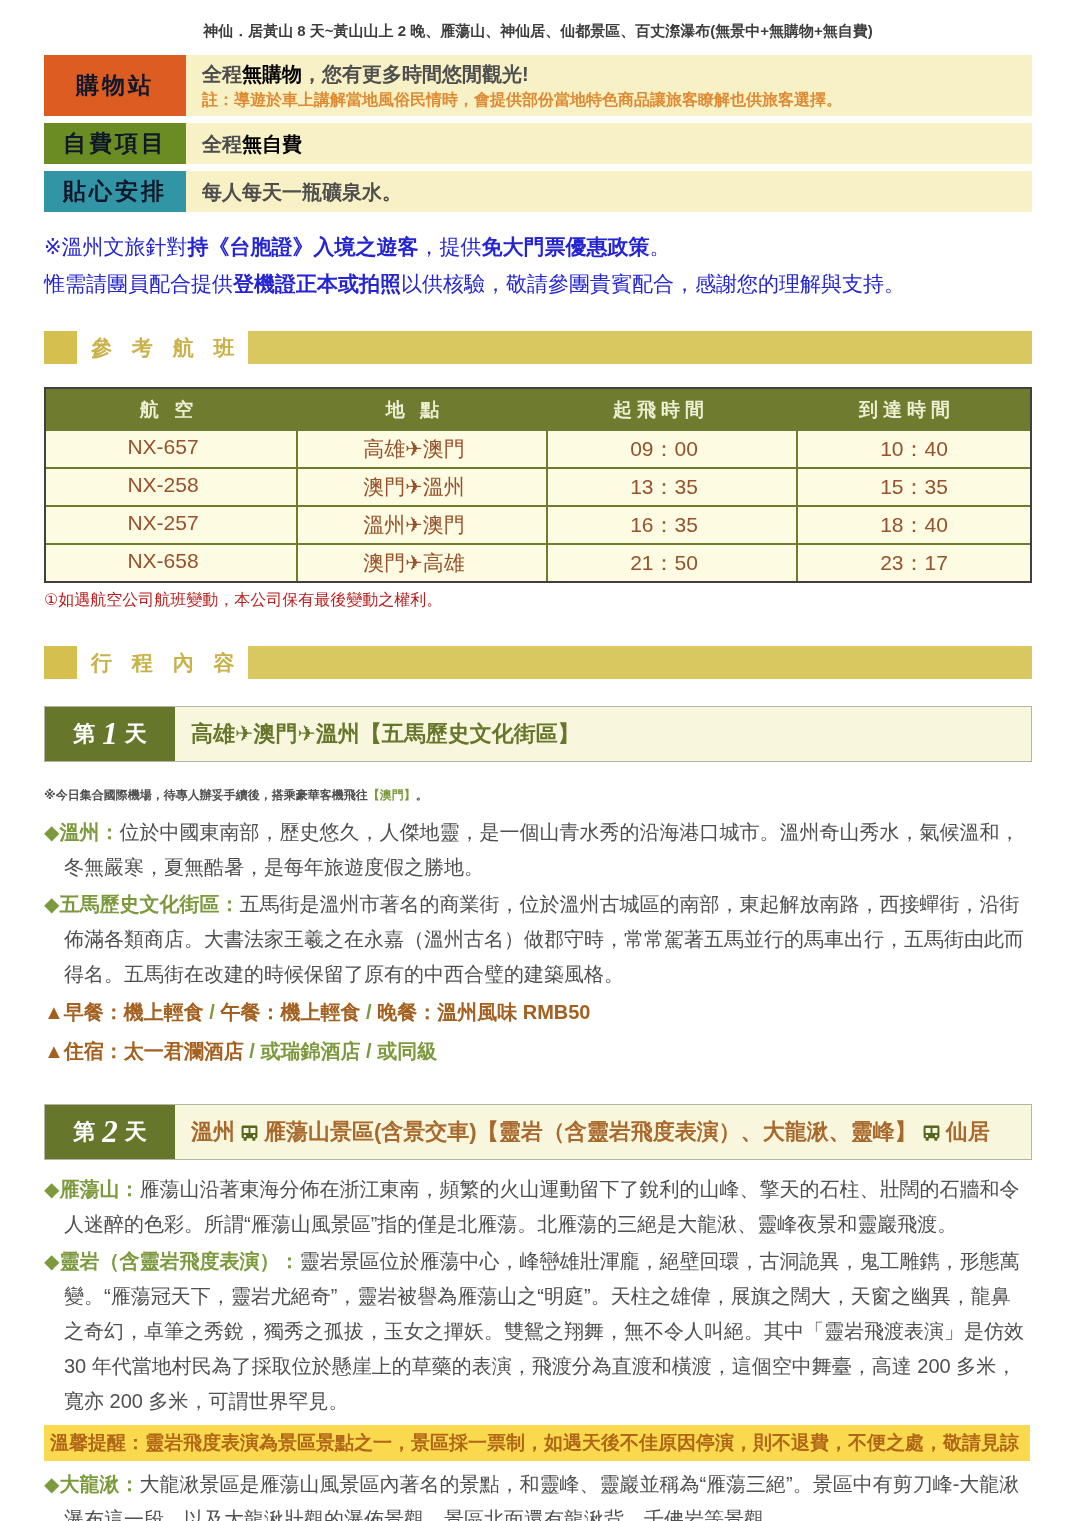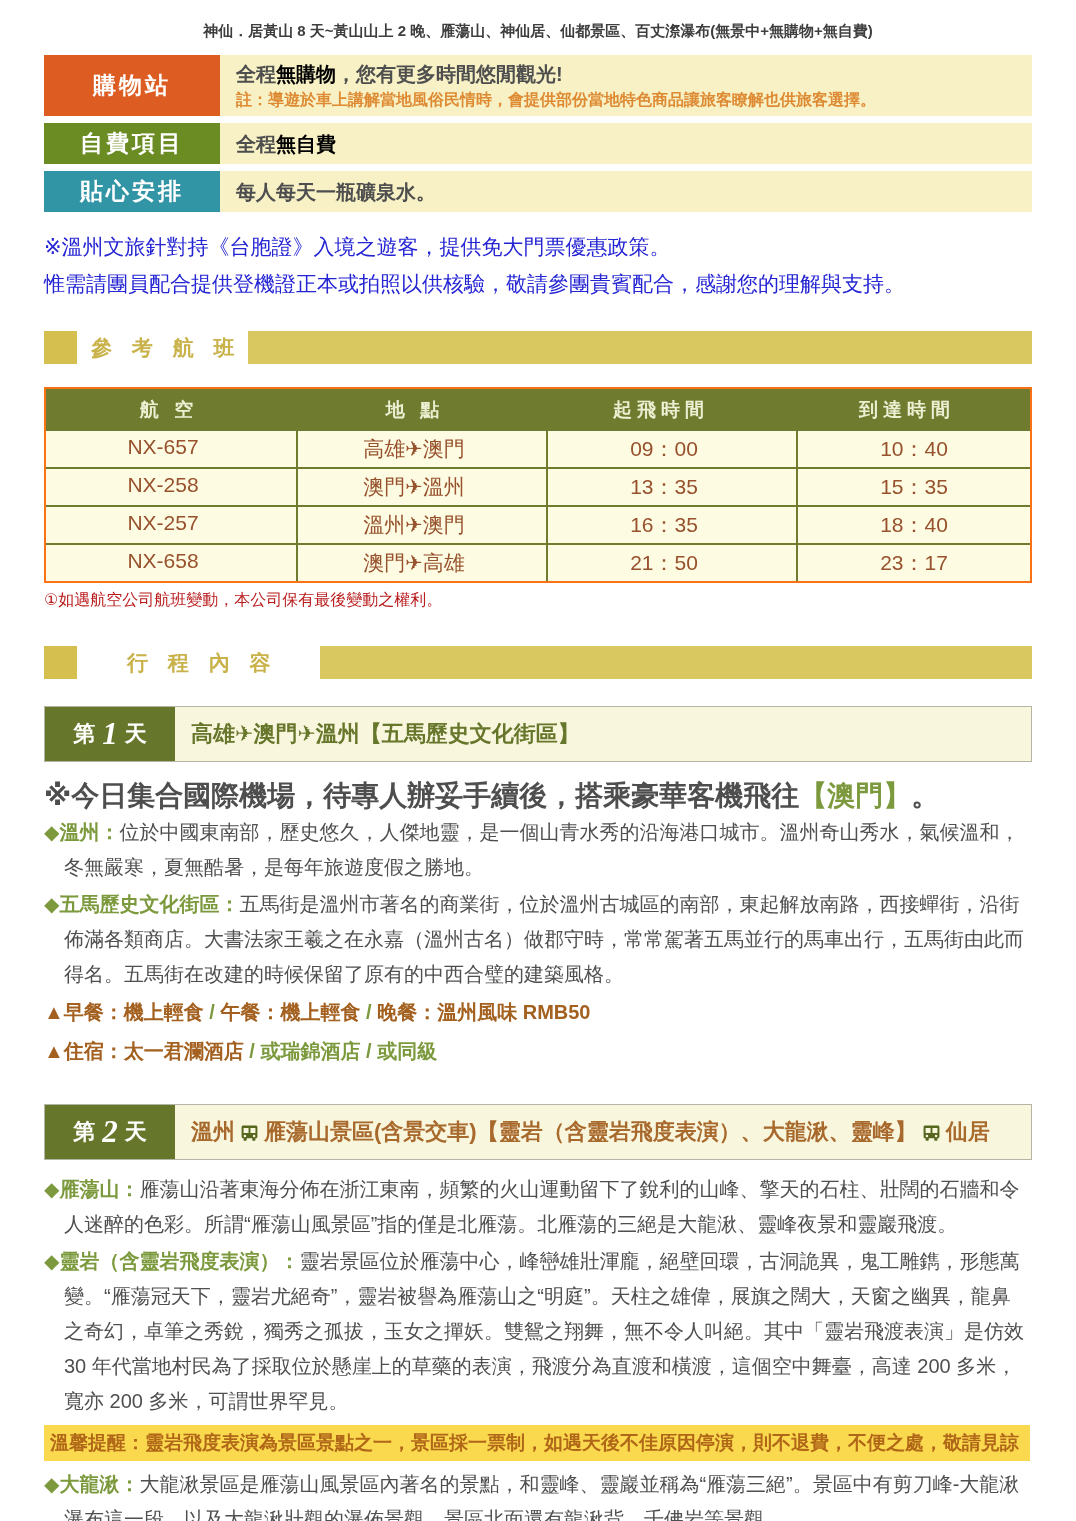--- a/index.html
+++ b/index.html
@@ -20,7 +20,7 @@
   .info-table { display:flex; flex-direction:column; gap:7px; }
   .info-row { display:flex; align-items:stretch; }
   .info-label {
-    width:176px; min-height:41px; color:#ffffff; font-size:23px; font-weight:bold;
+    width:142px; min-height:41px; color:#0f172a; font-size:23px; font-weight:bold;
     letter-spacing:3px; display:flex; align-items:center; justify-content:center;
     flex:none;
   }

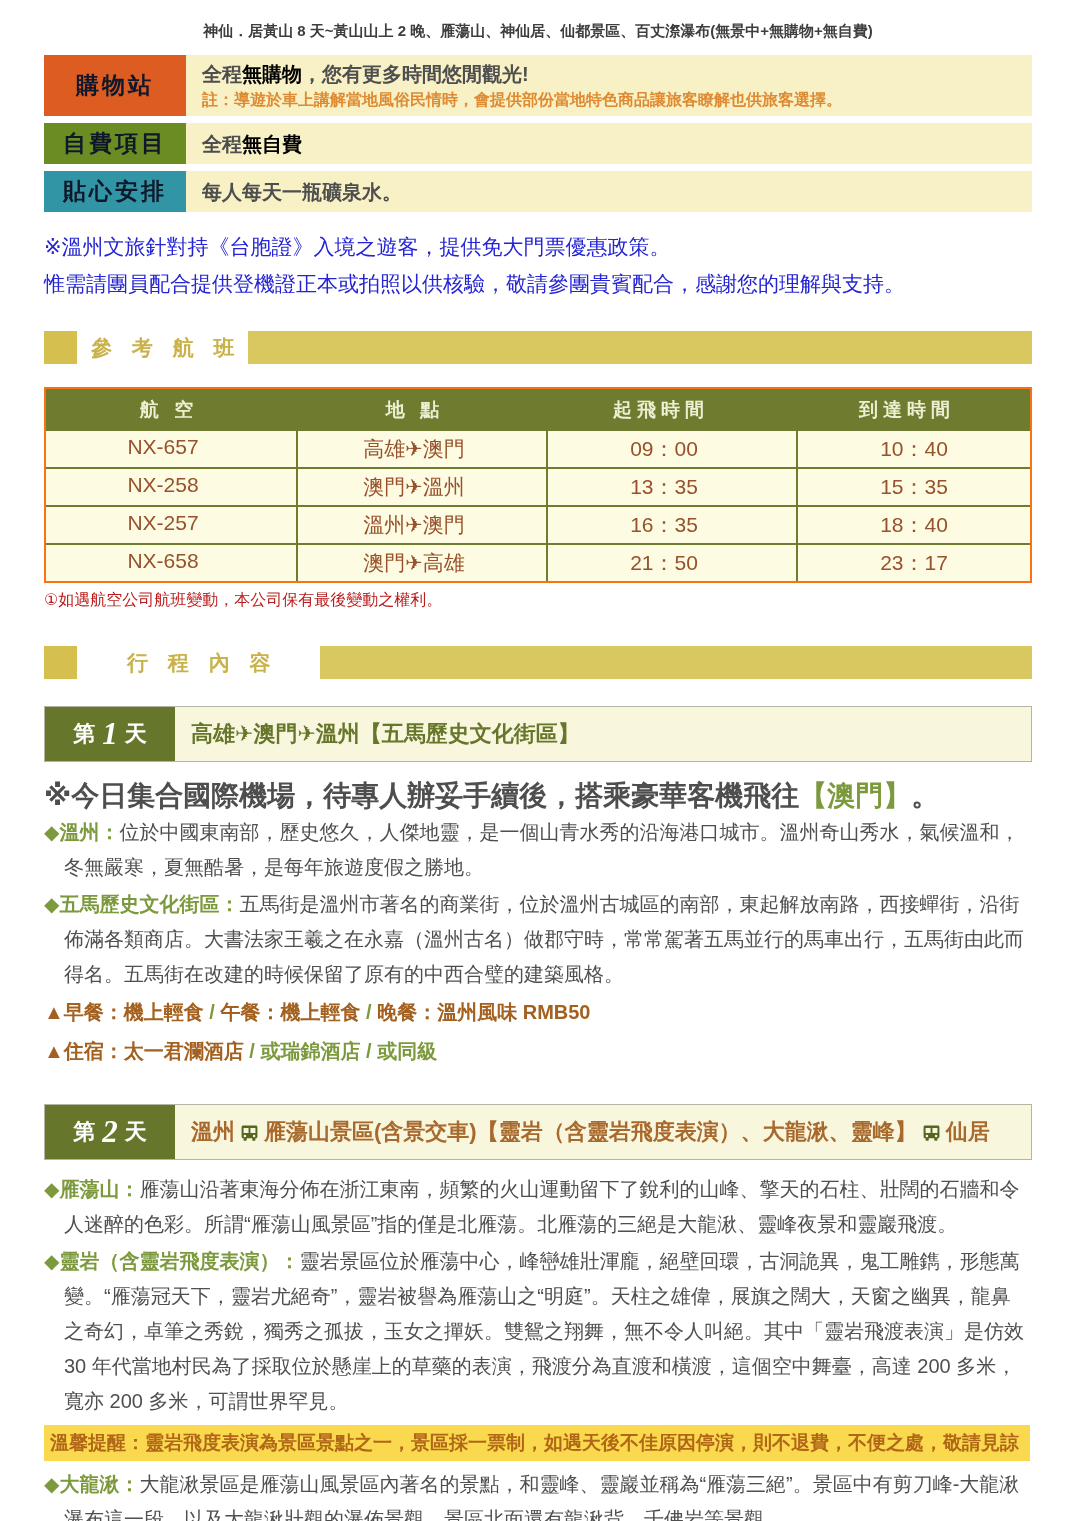--- a/index.html
+++ b/index.html
@@ -37,7 +37,7 @@
 
   
   .notice { color:#2424D4; font-size:21px; line-height:37px; margin:16px 0 8px; }
-  .notice .b { font-weight:normal; }
+  .notice .b { font-weight:bold; }
 
   
   .section-bar { display:flex; align-items:center; height:51px; margin:20px 0 14px; }

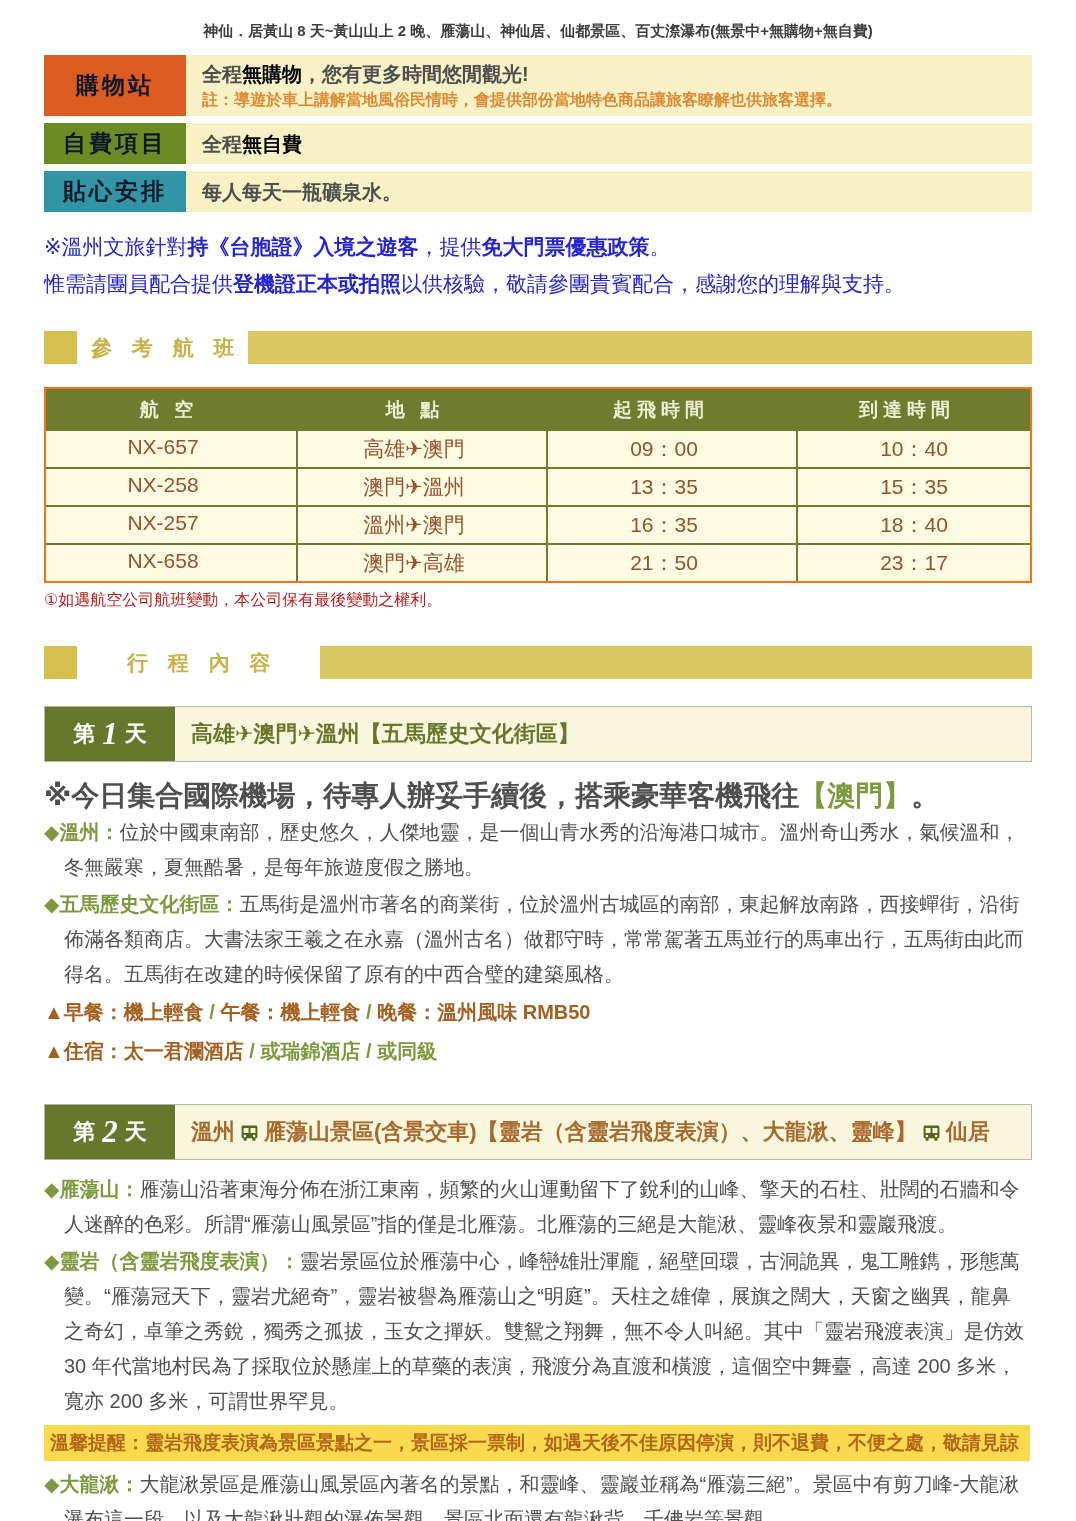--- a/index.html
+++ b/index.html
@@ -49,7 +49,7 @@
   .section-fill { flex:1; height:33px; background:#D9C75F; }
 
   
-  .ftable { border:2px solid #f97316; margin-top:2px; }
+  .ftable { border:2px solid #404040; margin-top:2px; }
   .ft-head { display:grid; grid-template-columns:repeat(4,1fr); background:#6F7B2E; }
   .ft-head > div {
     text-align:center; color:#EDEFD2; font-size:19px; font-weight:bold;

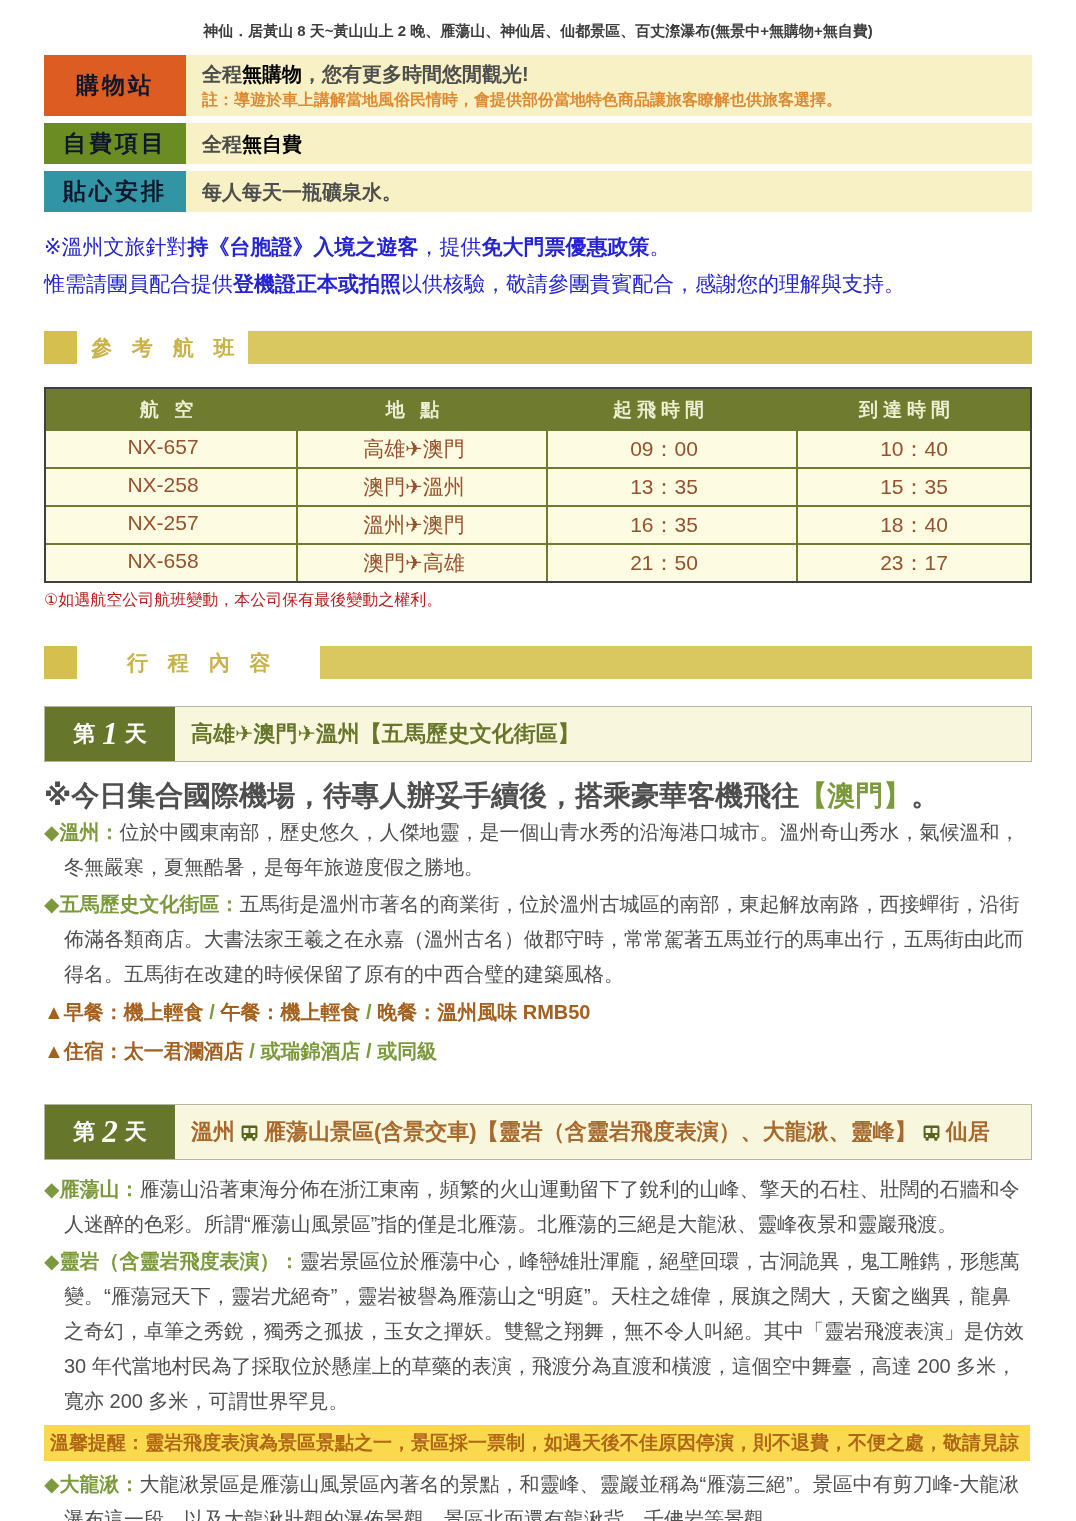--- a/index.html
+++ b/index.html
@@ -168,7 +168,7 @@
     </div>
     <div class="flight-note">①如遇航空公司航班變動，本公司保有最後變動之權利。</div>
 
-    <div class="section-bar" style="margin-top:26px;gap:36px;">
+    <div class="section-bar" style="margin-top:26px;">
       <div class="section-marker"></div>
       <div class="section-title">行 程 內 容</div>
       <div class="section-fill"></div>

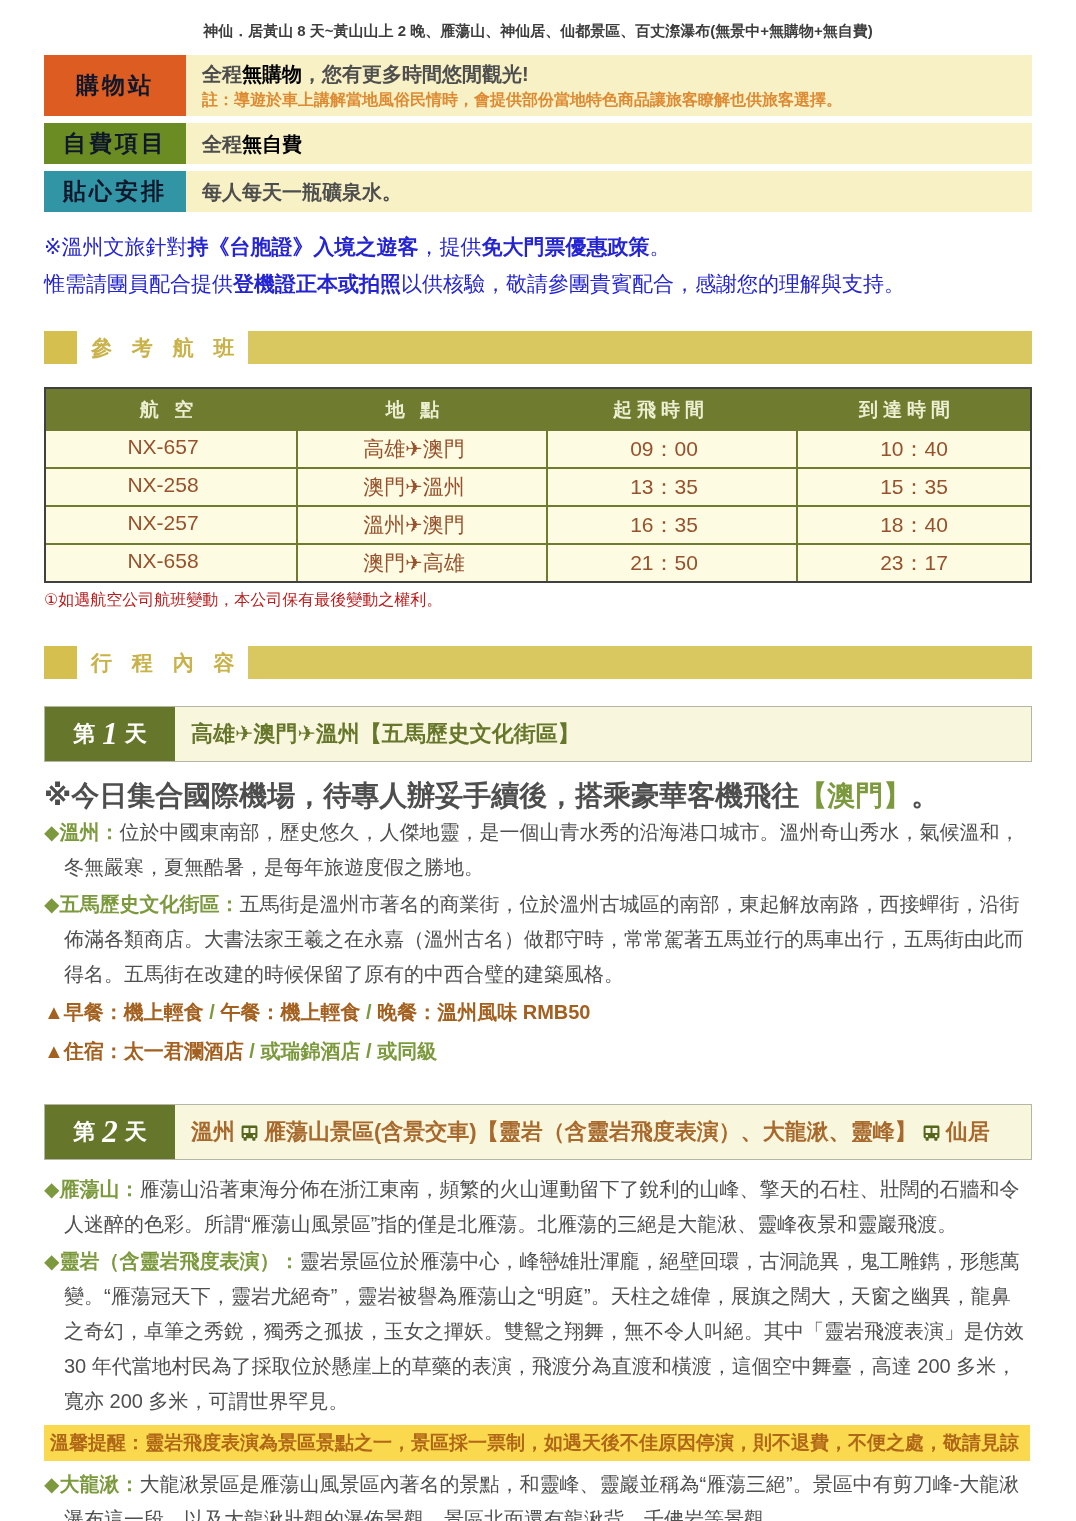--- a/index.html
+++ b/index.html
@@ -74,7 +74,7 @@
   .day-title-brown { color:#A8692C; }
 
   .day-body { margin:12px 0 0; padding-right:2px; }
-  .intro { font-size:28px; line-height:35px; font-weight:bold; color:#4E4E4E; margin:16px 0 2px; }
+  .intro { font-size:12px; line-height:35px; font-weight:bold; color:#4E4E4E; margin:16px 0 2px; }
   .para { font-size:20px; line-height:35px; color:#4F4F4F; margin:2px 0; padding-left:20px; text-indent:-20px; }
   .gr { color:#7C9A3D; font-weight:bold; }
   .br { color:#A3601F; font-weight:bold; }

